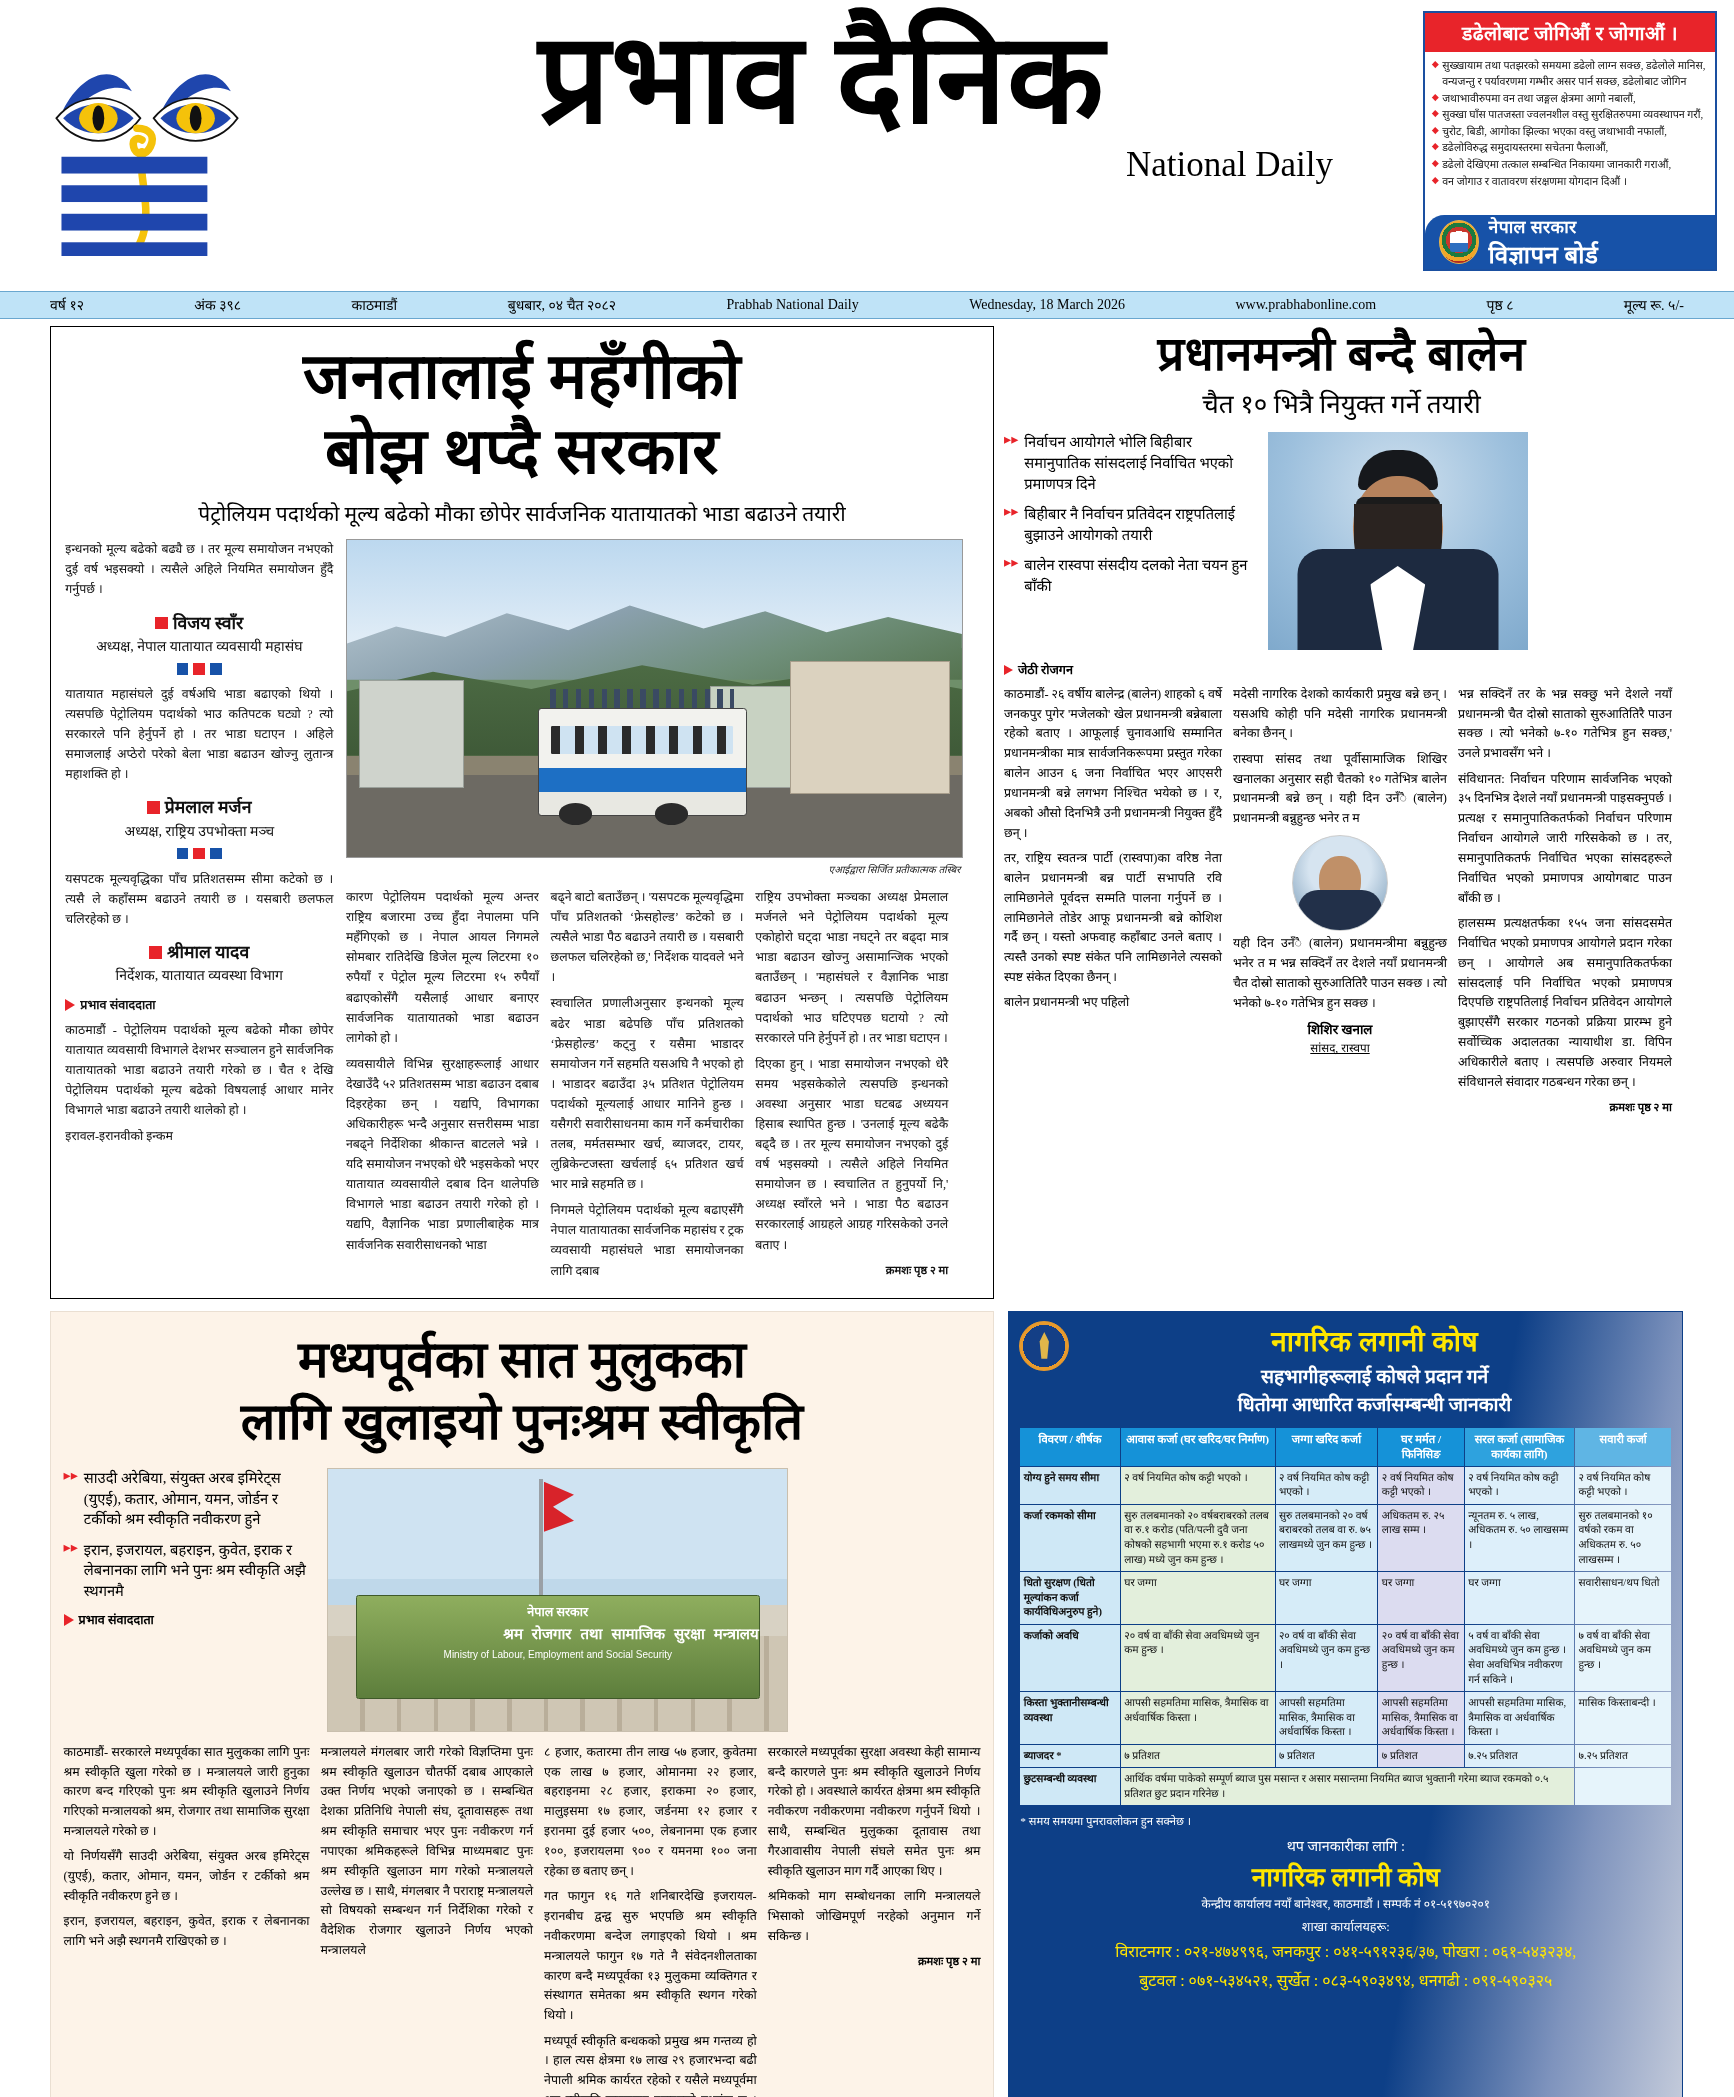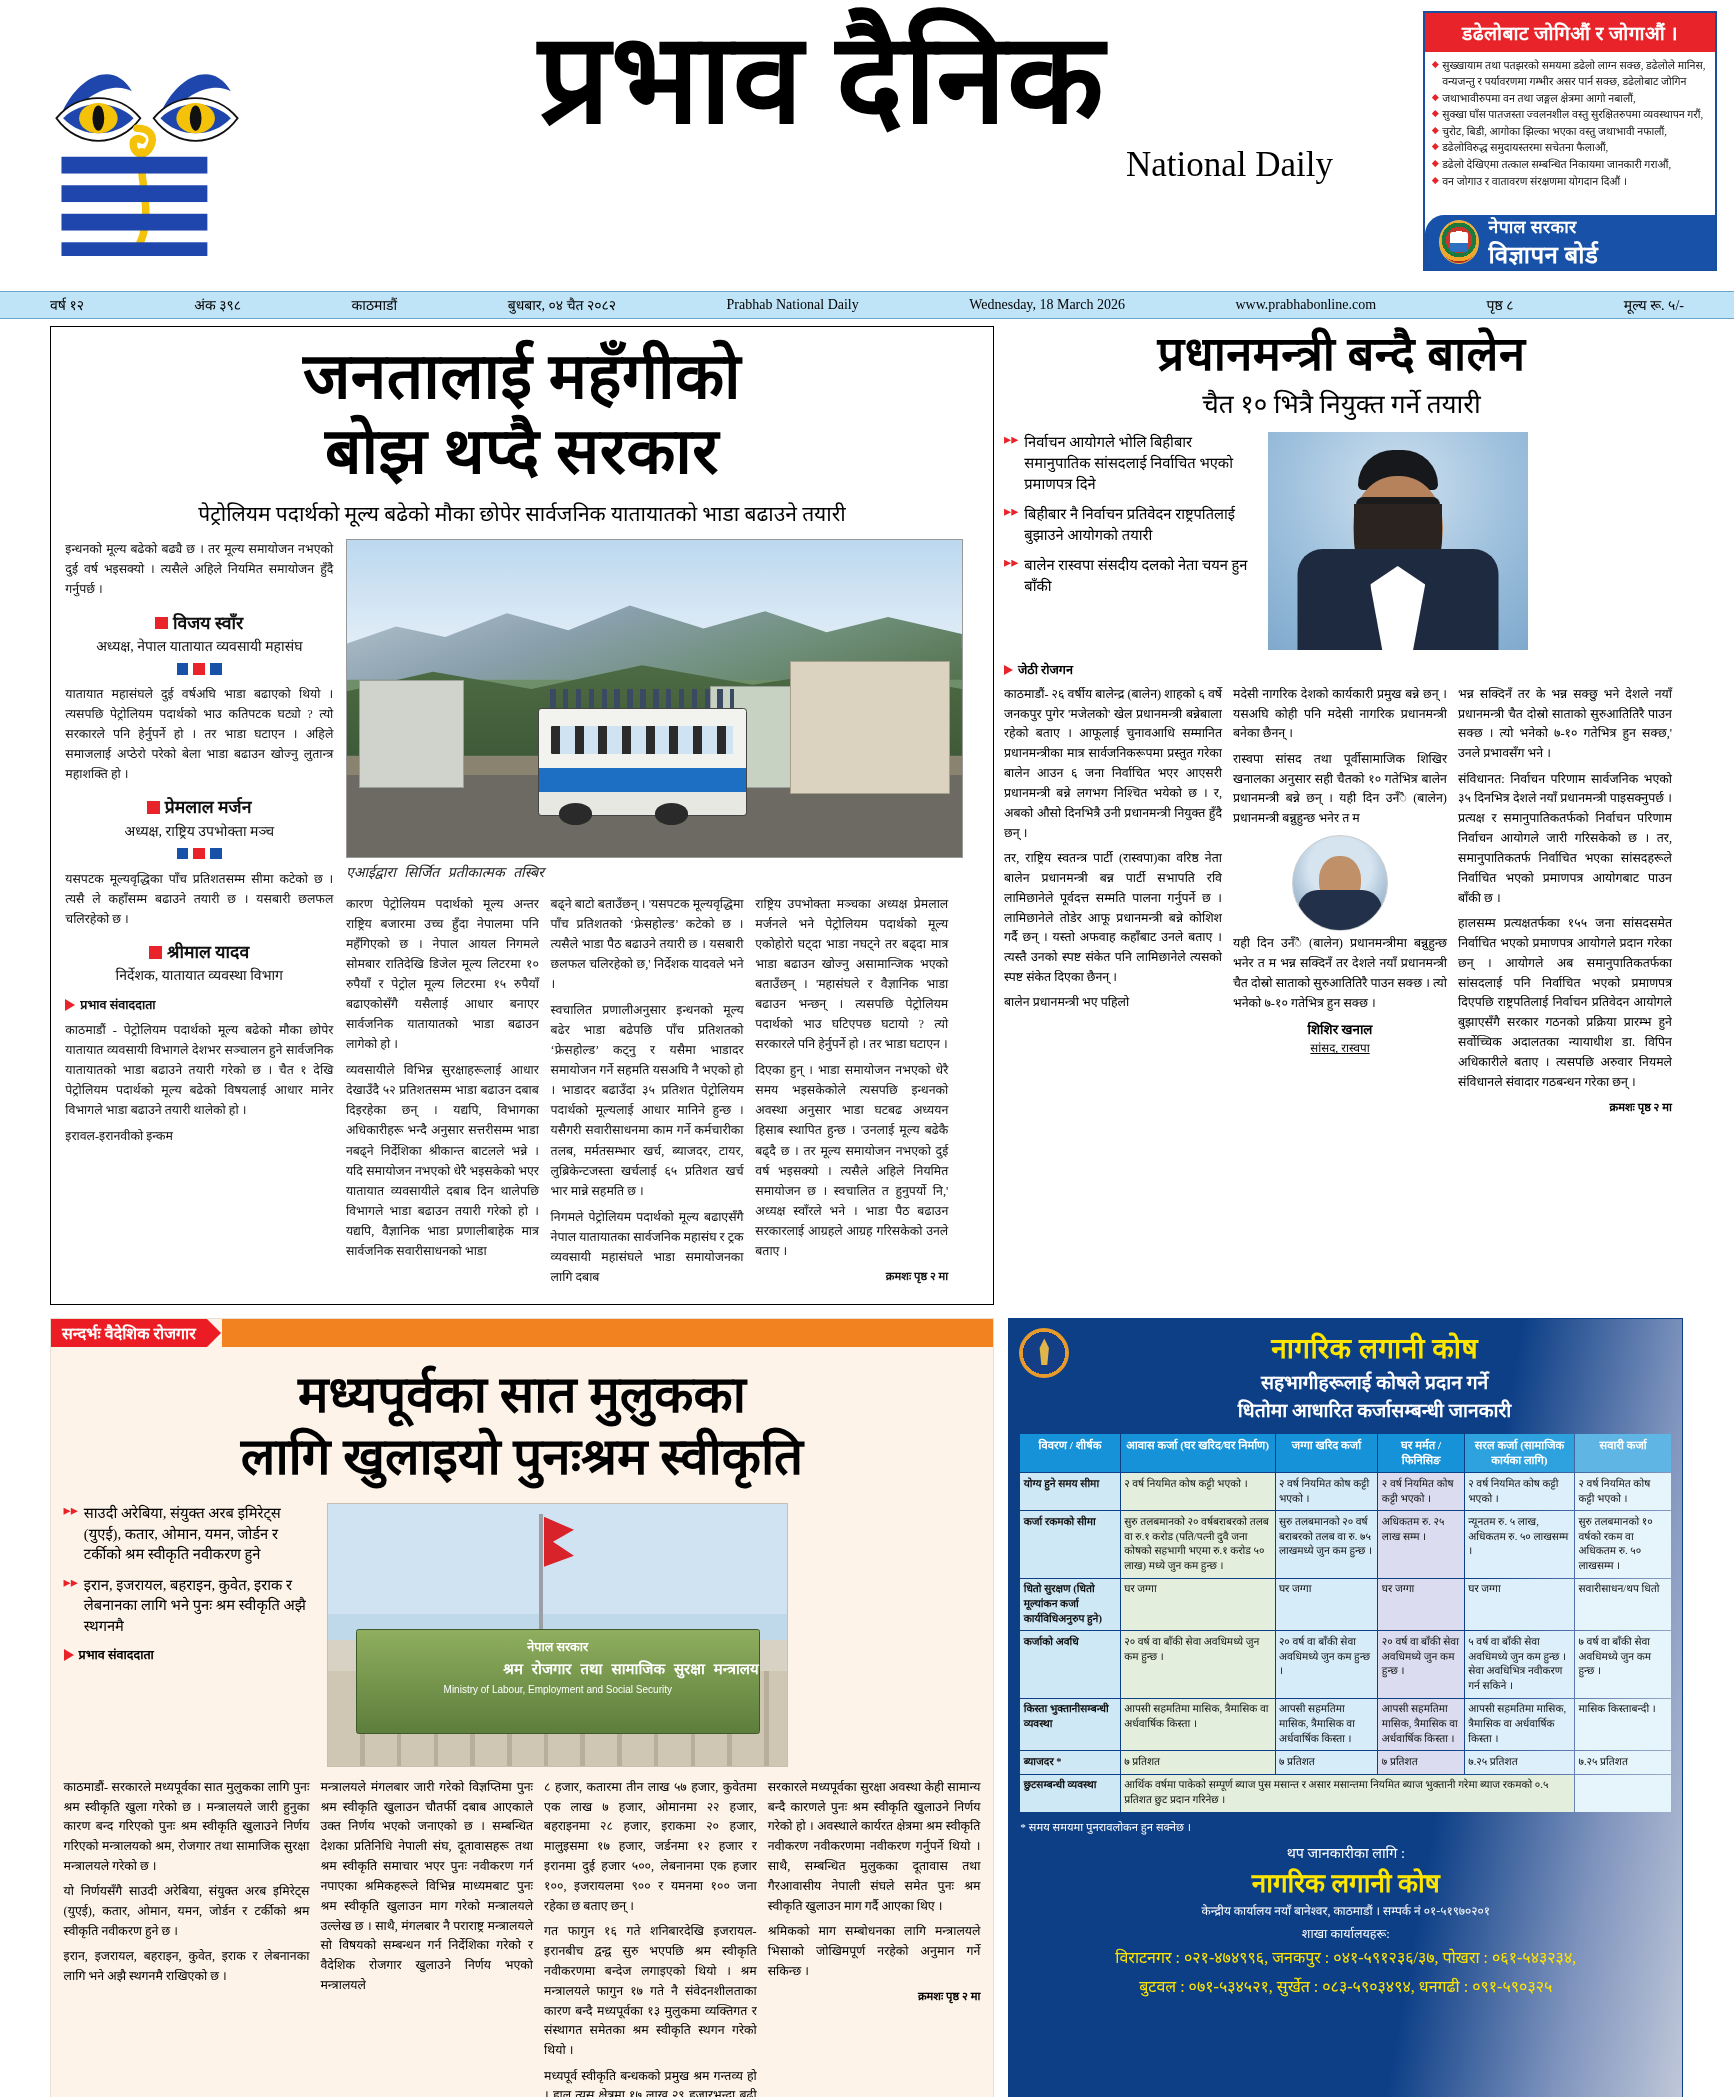--- a/index.html
+++ b/index.html
@@ -147,8 +147,8 @@
     background: repeating-linear-gradient(90deg,#3a4a63 0 3%, transparent 3% 7%);
   }
   .photo-cap {
-    font-family:Liberation Mono, monospace; font-style: italic;
-    font-size: 14px; color:#222; padding: 3.4px 2.5px 0 0;
+    text-align:right; font-family:Liberation Sans, sans-serif; font-style: italic;
+    font-size: 10px; color:#222; padding: 3.4px 2.5px 0 0;
   }
 
   .bcredit { display:flex; align-items:center; gap:5px; margin: 9.2px 0 5px; }

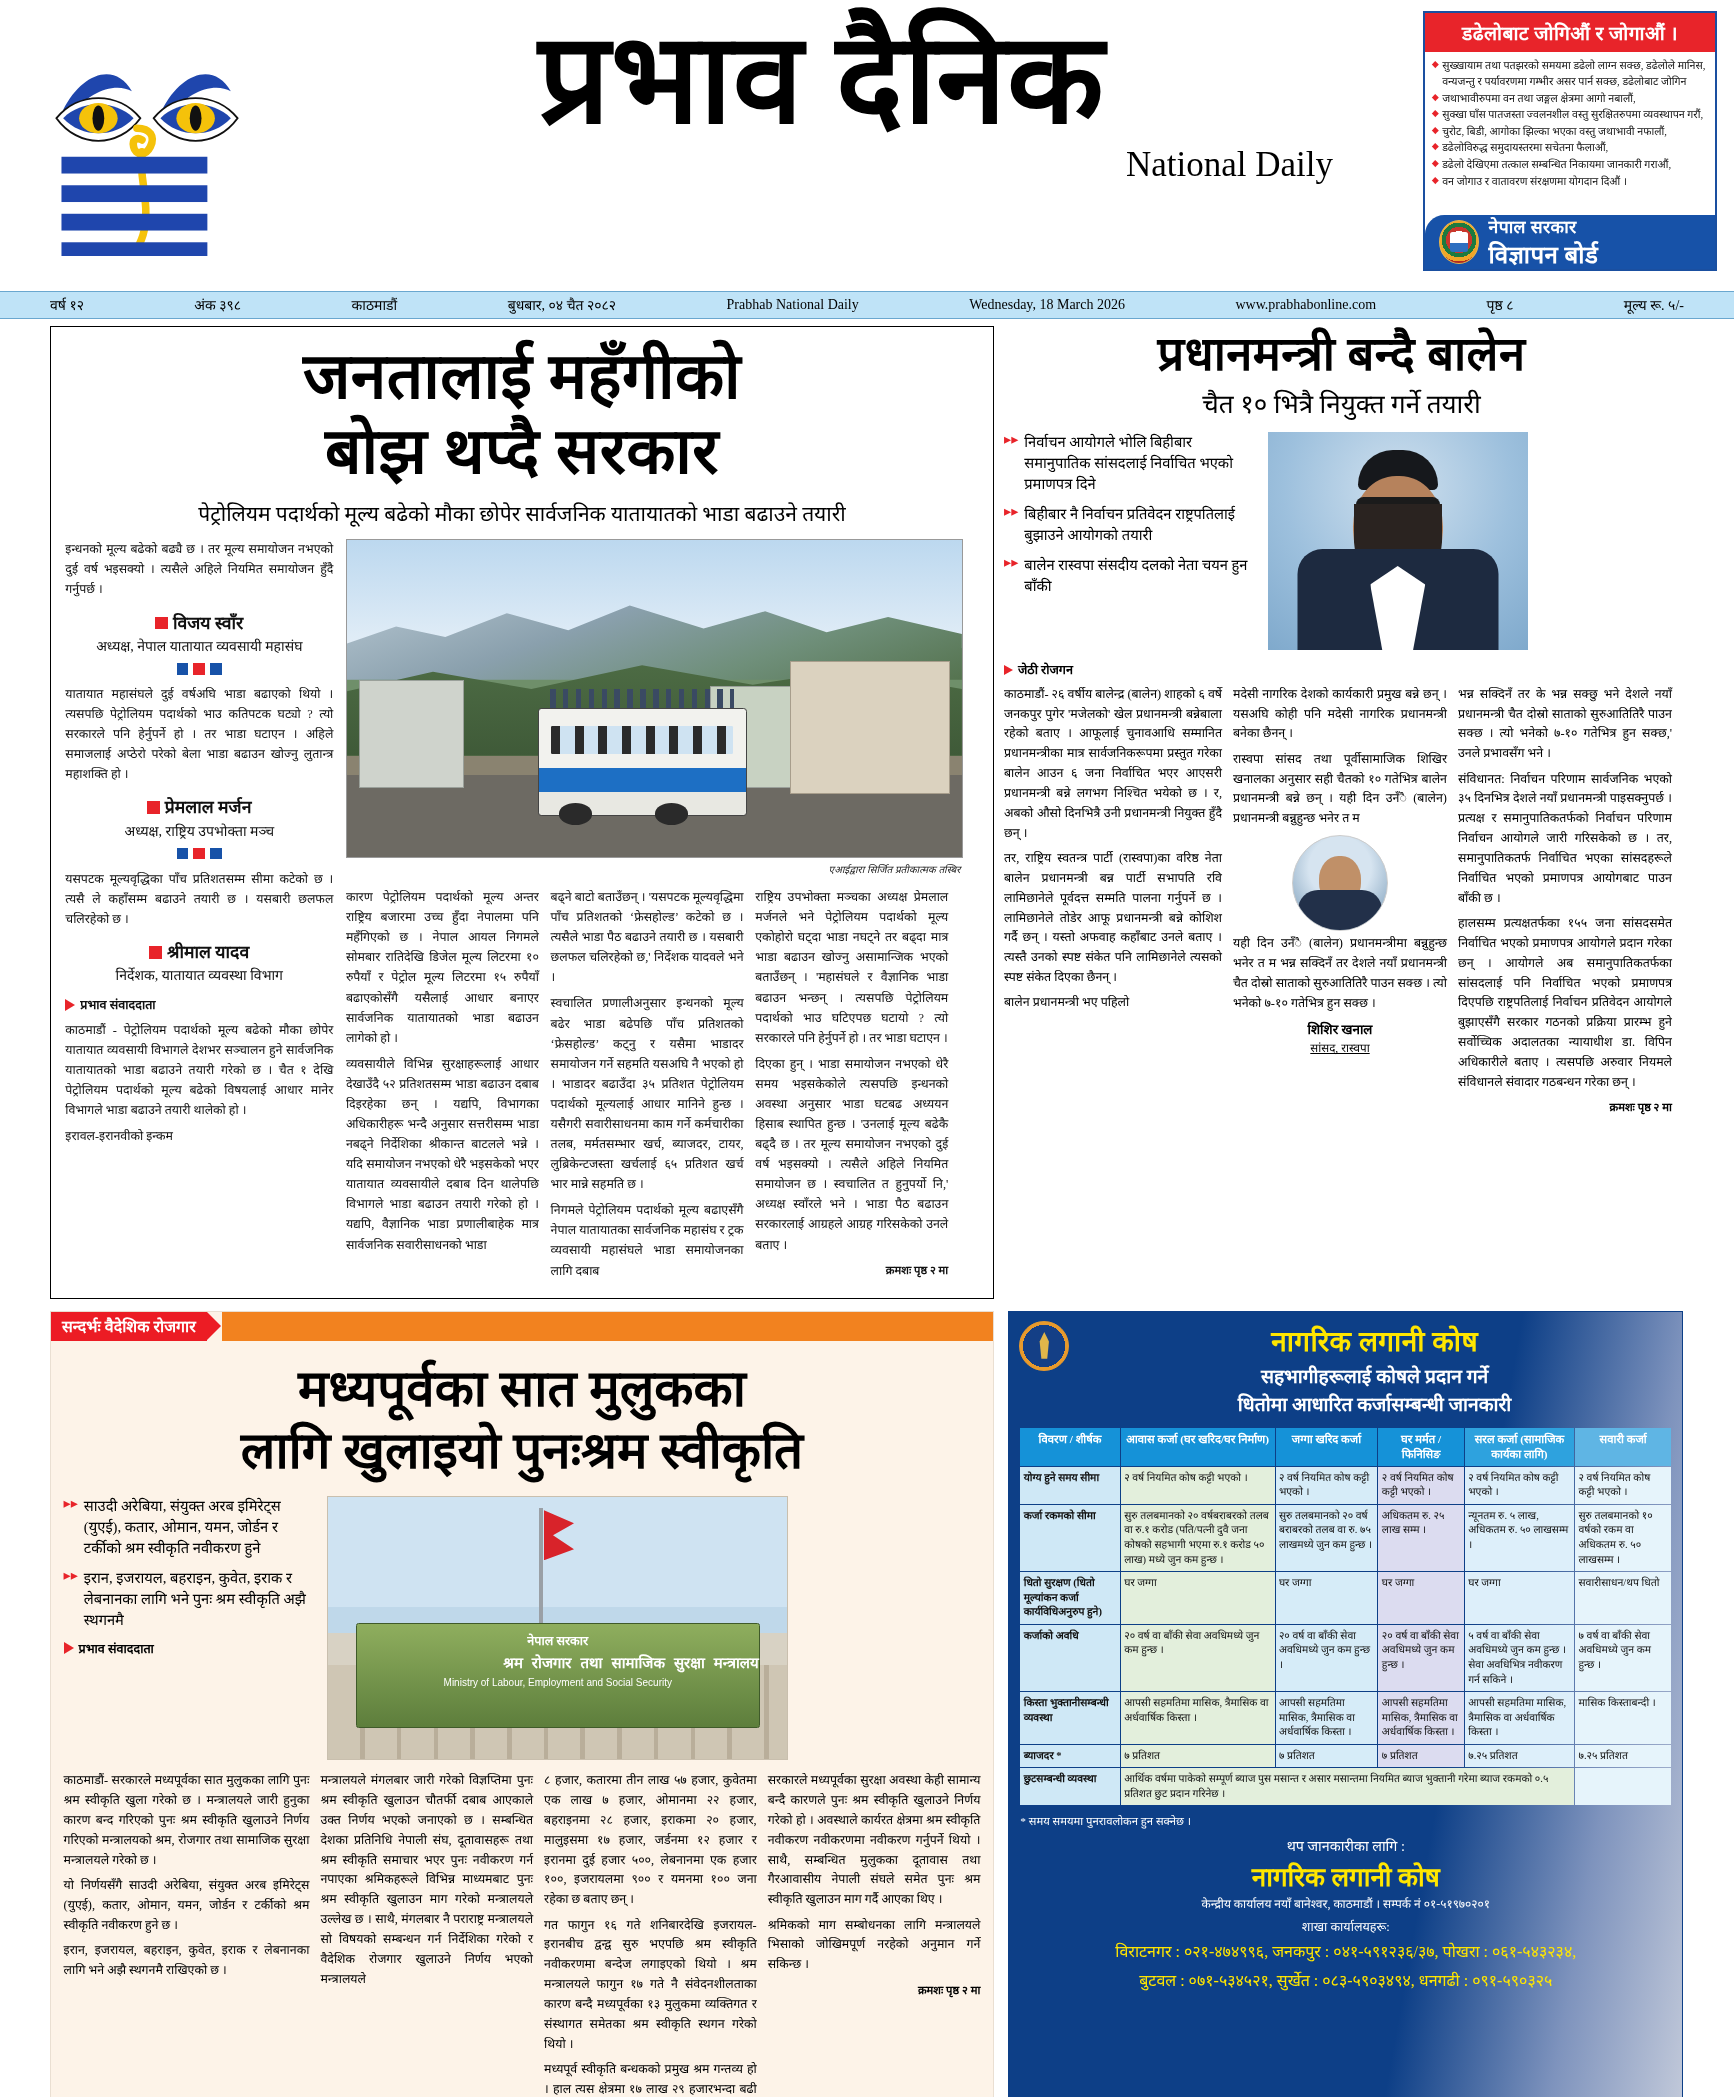--- a/index.html
+++ b/index.html
@@ -565,10 +565,6 @@
     <div class="row-bottom">
 
       <div class="fe-box">
-        <div class="fe-tab-wrap">
-          <div class="fe-tab">सन्दर्भः वैदेशिक रोजगार</div>
-          <div class="fe-tab-rest"></div>
-        </div>
 
         <div class="fe-head">
           <div>मध्यपूर्वका सात मुलुकका</div>

